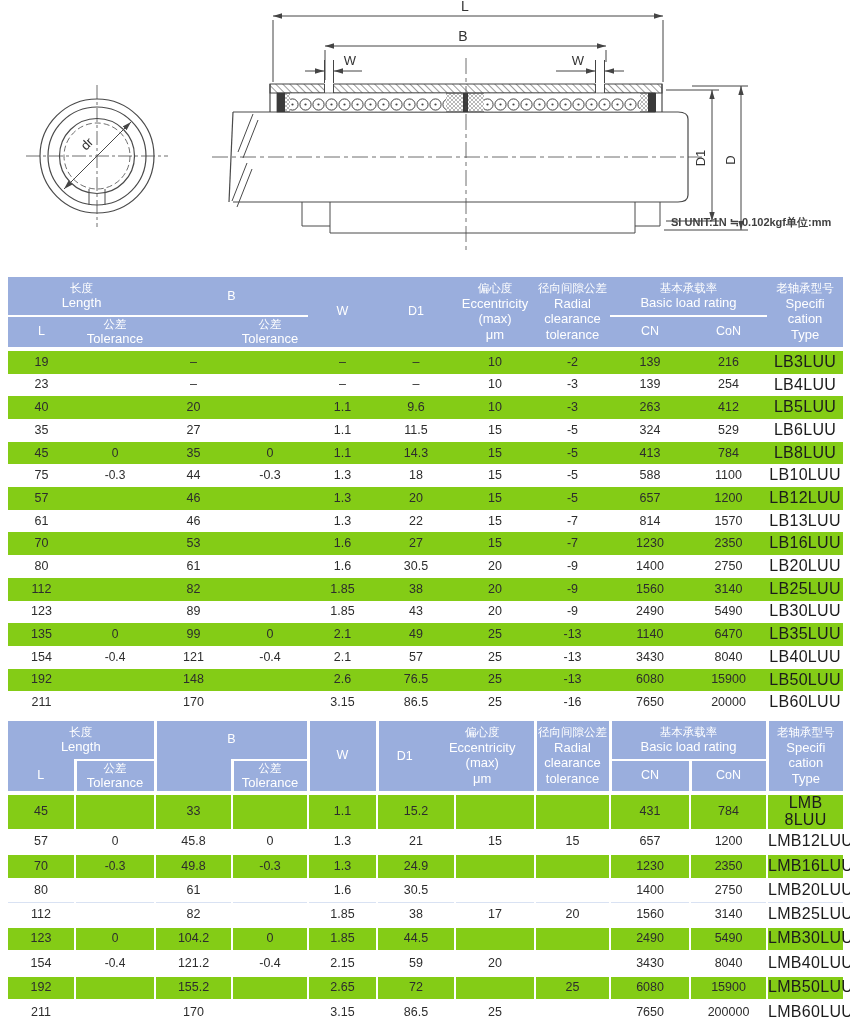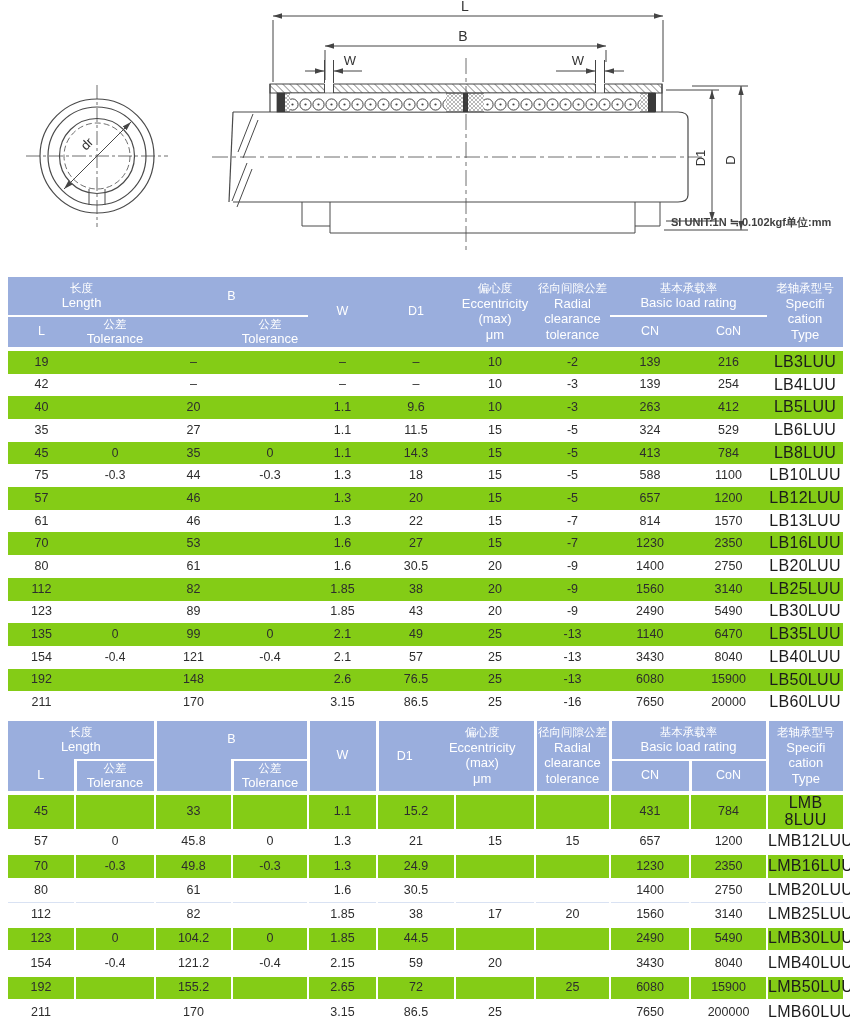--- a/index.html
+++ b/index.html
@@ -255,7 +255,7 @@
             <td class="col-type">LB3LUU</td>
           </tr>
           <tr>
-            <td class="col-l">42</td>
+            <td class="col-l">23</td>
             <td class="col-tol"></td>
             <td class="col-b">–</td>
             <td class="col-btol"></td>

